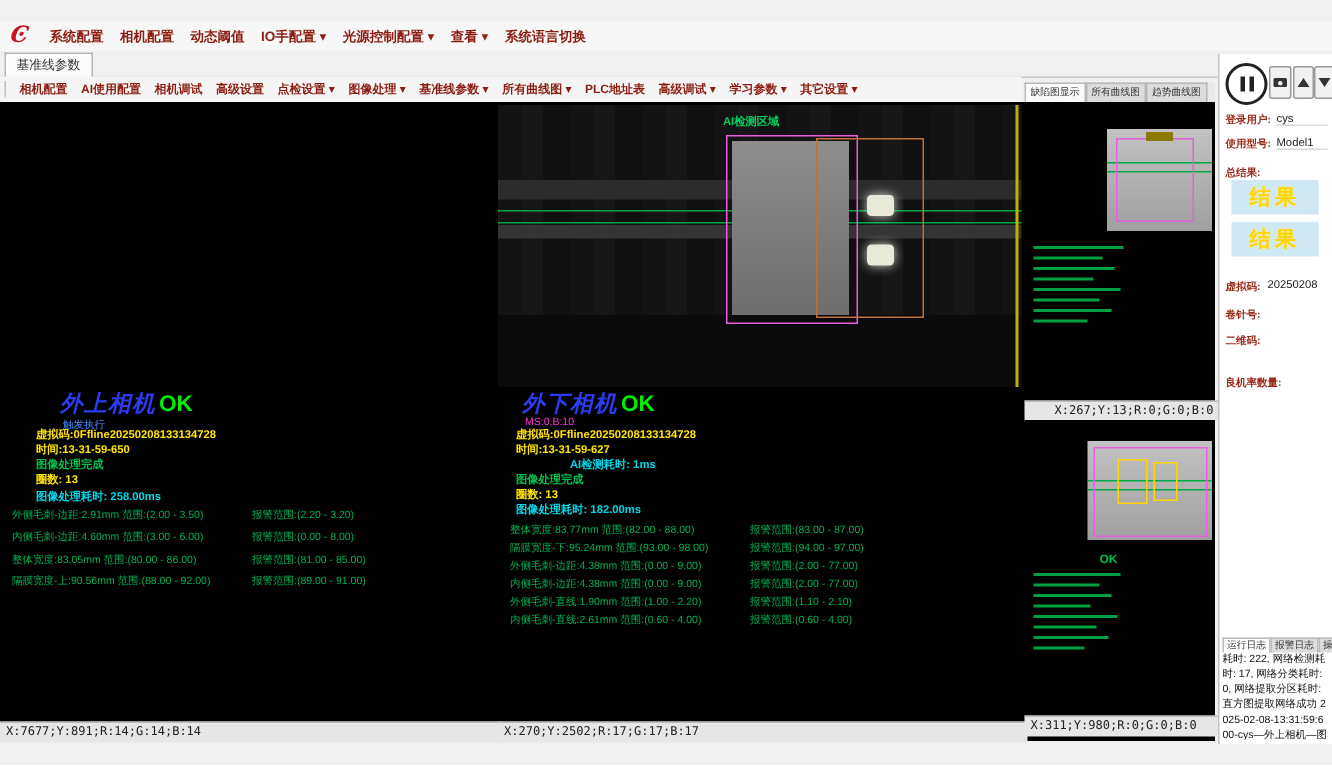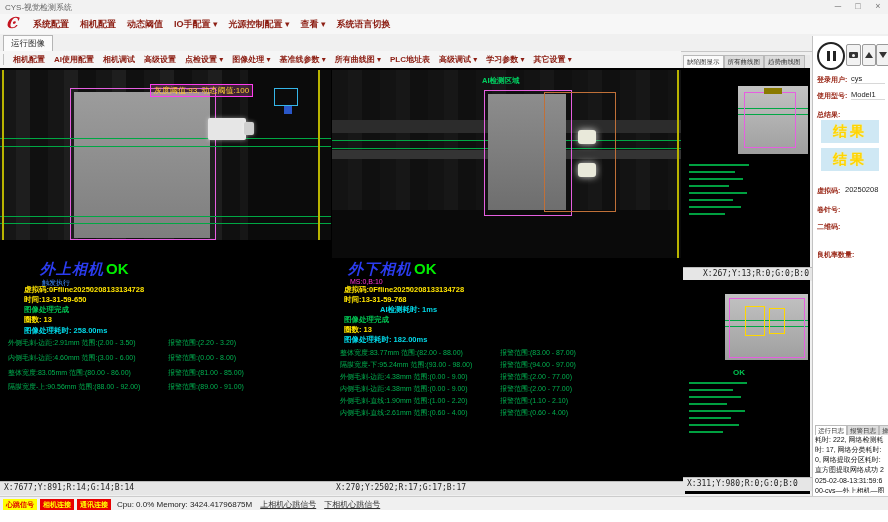--- a/index.html
+++ b/index.html
@@ -94,14 +94,6 @@
 
 <div id="window">
 
-  <div class="titlebar">
-    <span class="title">CYS-视觉检测系统</span>
-    <div class="win-controls">
-      <span>─</span>
-      <span>□</span>
-      <span>×</span>
-    </div>
-  </div>
 
   <div class="menubar">
     <div class="logo">Ͼ</div>

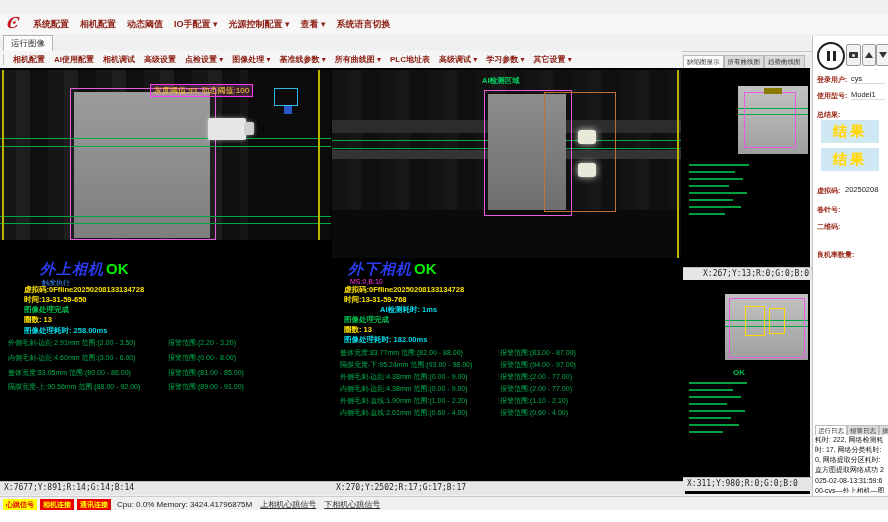--- a/index.html
+++ b/index.html
@@ -107,7 +107,7 @@
   </div>
 
   <div class="tabrow">
-    <div class="run-tab">运行图像</div>
+    <div class="run-tab">基准线参数</div>
   </div>
 
   <div class="toolbar">

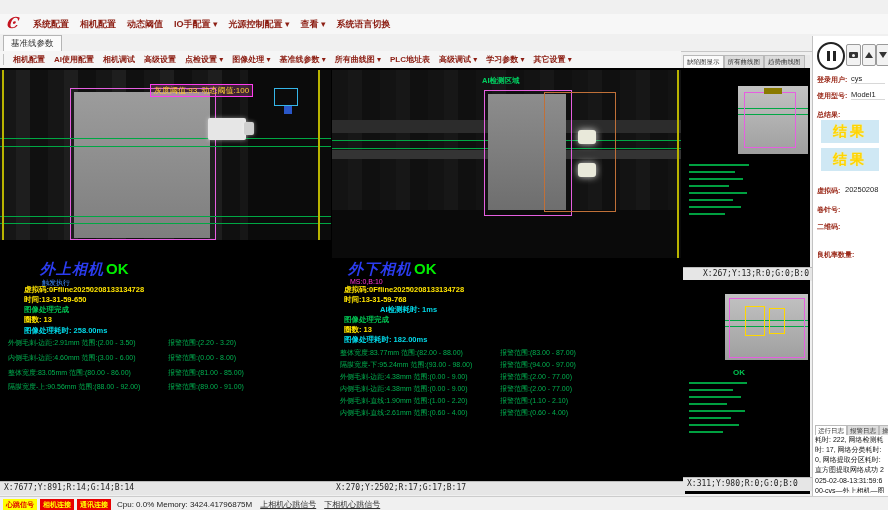--- a/index.html
+++ b/index.html
@@ -129,23 +129,6 @@
   <div class="main-bg"></div>
 
   <div class="panel" style="left:0;top:68px;width:331px;height:413px;">
-    <div class="cam-img" style="left:0;top:2px;width:331px;height:170px;">
-      <div class="stripes"></div>
-      <div class="abs" style="left:248px;top:0;width:83px;height:170px;background:#0b0b0b;"></div>
-      <div class="film" style="left:74px;top:22px;width:136px;height:146px;"></div>
-      <div class="magenta-box" style="left:70px;top:18px;width:144px;height:150px;"></div>
-      <div class="hline" style="top:68px;width:331px;"></div>
-      <div class="hline" style="top:76px;width:331px;"></div>
-      <div class="hline" style="top:146px;width:331px;"></div>
-      <div class="hline" style="top:153px;width:331px;"></div>
-      <div class="vyellow" style="left:2px;height:170px;"></div>
-      <div class="vyellow" style="left:318px;height:170px;"></div>
-      <div class="connector" style="left:208px;top:48px;width:38px;height:22px;"></div>
-      <div class="connector" style="left:244px;top:52px;width:10px;height:13px;background:#cfcfcf;"></div>
-      <div class="cyan-box" style="left:274px;top:18px;width:22px;height:16px;"></div>
-      <div class="abs" style="left:284px;top:36px;width:8px;height:8px;background:#2a57c8;"></div>
-      <div class="thresh-label" style="left:150px;top:14px;">灰度阈值:93, 动态阈值:100</div>
-    </div>
     <div class="cam-title" style="left:40px;top:192px;">
       <span>外上相机</span><span class="ok">OK</span>
     </div>

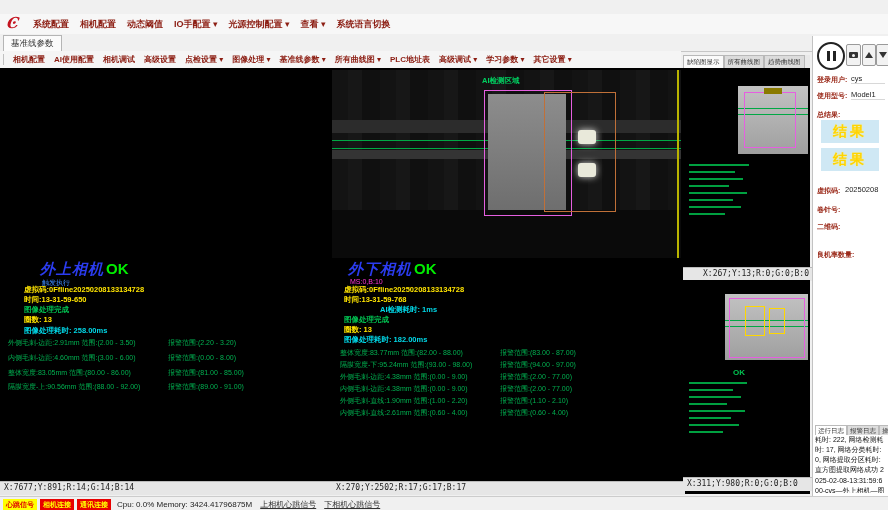--- a/index.html
+++ b/index.html
@@ -179,7 +179,7 @@
     </div>
     <div class="cam-sub magenta" style="left:18px;top:210px;">MS:0,B:10</div>
     <div class="ov yellow" style="left:12px;top:217px;">虚拟码:0Ffline20250208133134728</div>
-    <div class="ov yellow" style="left:12px;top:227px;">时间:13-31-59-768</div>
+    <div class="ov yellow" style="left:12px;top:227px;">时间:13-31-59-627</div>
     <div class="ov cyan" style="left:12px;top:237px;margin-left:36px;">AI检测耗时: 1ms</div>
     <div class="ov green" style="left:12px;top:247px;">图像处理完成</div>
     <div class="ov yellow" style="left:12px;top:257px;">圈数: 13</div>

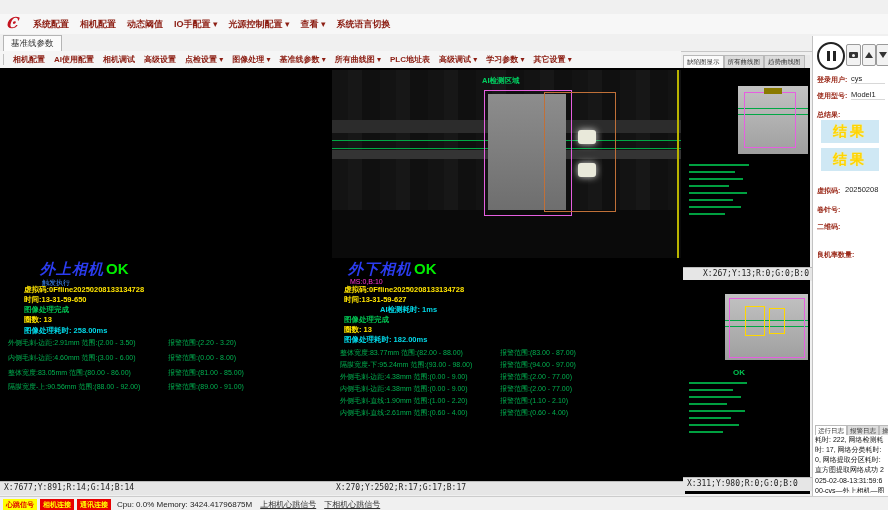--- a/index.html
+++ b/index.html
@@ -291,14 +291,6 @@
     <div class="log-text">耗时: 222, 网络检测耗时: 17, 网络分类耗时: 0, 网络提取分区耗时: 直方图提取网络成功 2025-02-08-13:31:59:600-cys—外上相机—图像处理耗时: 258.00ms</div>
   </div>
 
-  <div class="statusbar">
-    <span class="badge yellow-badge">心跳信号</span>
-    <span class="badge red-badge">相机连接</span>
-    <span class="badge red-badge">通讯连接</span>
-    <span class="sb-text">Cpu: 0.0% Memory: 3424.41796875M</span>
-    <span class="sb-link">上相机心跳信号</span>
-    <span class="sb-link">下相机心跳信号</span>
-  </div>
   <div class="bottom-white"></div>
 
 </div>

